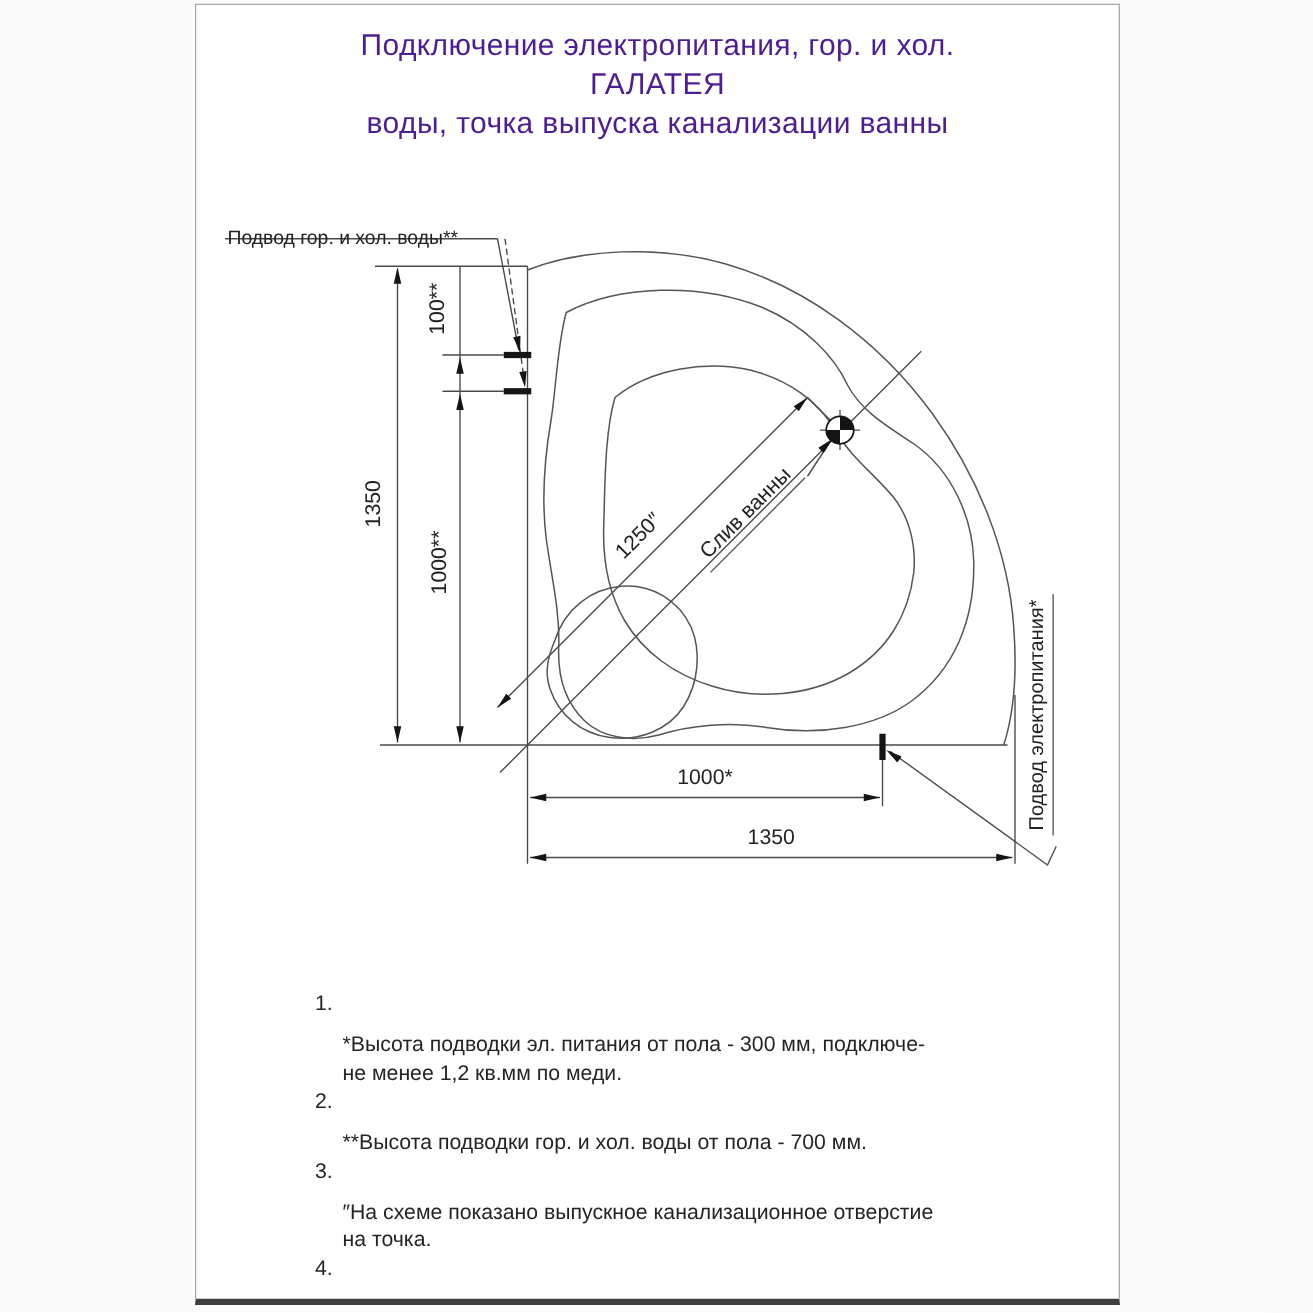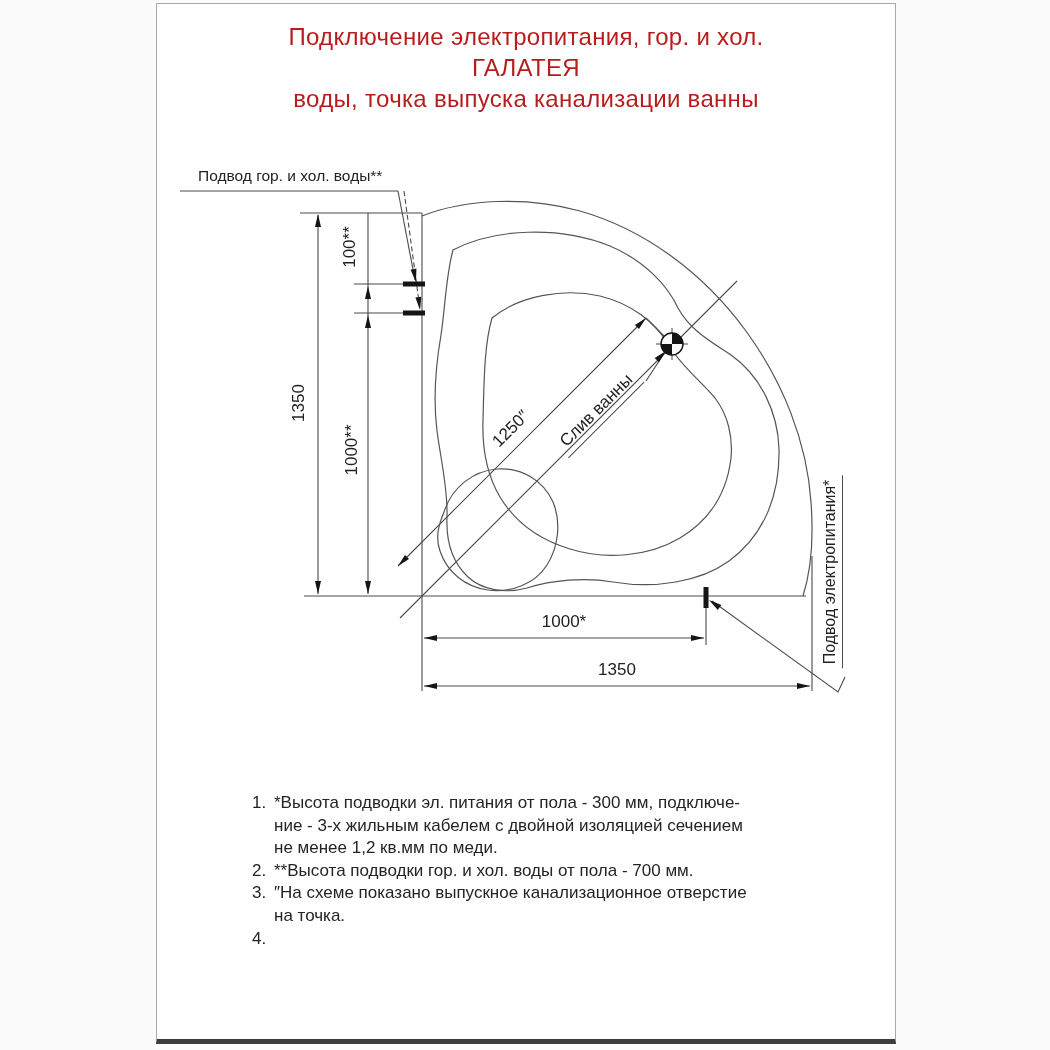--- a/index.html
+++ b/index.html
@@ -20,7 +20,7 @@
   .title{
     position:absolute;left:157px;top:21px;width:738px;
     text-align:center;font-size:24px;line-height:31px;
-    letter-spacing:.3px;color:#b91c1c;
+    letter-spacing:.3px;color:#4c1d95;
   }
   svg.drawing{position:absolute;left:0;top:0;}
   .lbl{position:absolute;font-size:15.5px;color:#222;white-space:nowrap;}

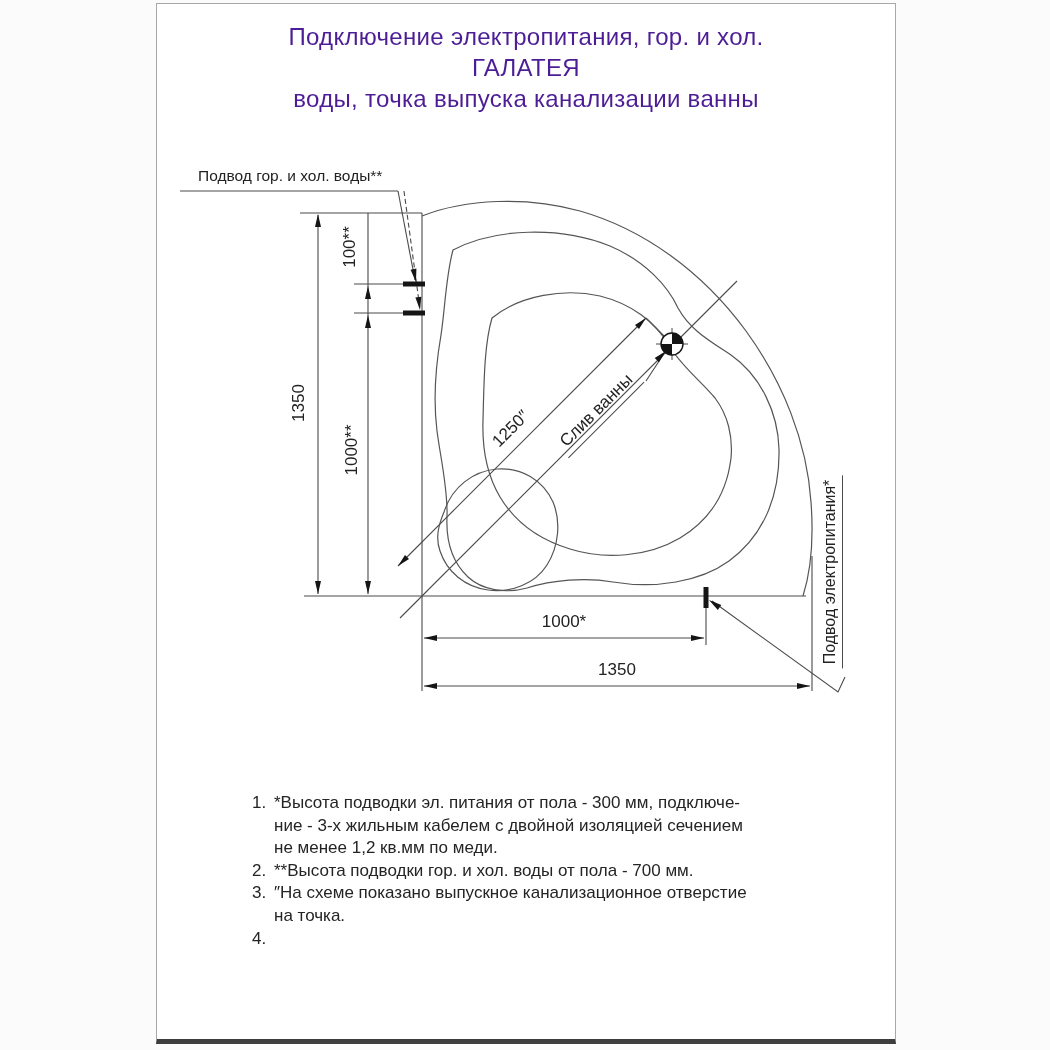--- a/index.html
+++ b/index.html
@@ -124,7 +124,7 @@
     </g>
   </svg>
 
-  <div class="lbl" style="left:182px;top:167px;margin-left:16px;">Подвод гор. и хол. воды**</div>
+  <div class="lbl" style="left:182px;top:182px;">Подвод гор. и хол. воды**</div>
 
   <div class="dim rot90" style="left:299px;top:403px;">1350</div>
 

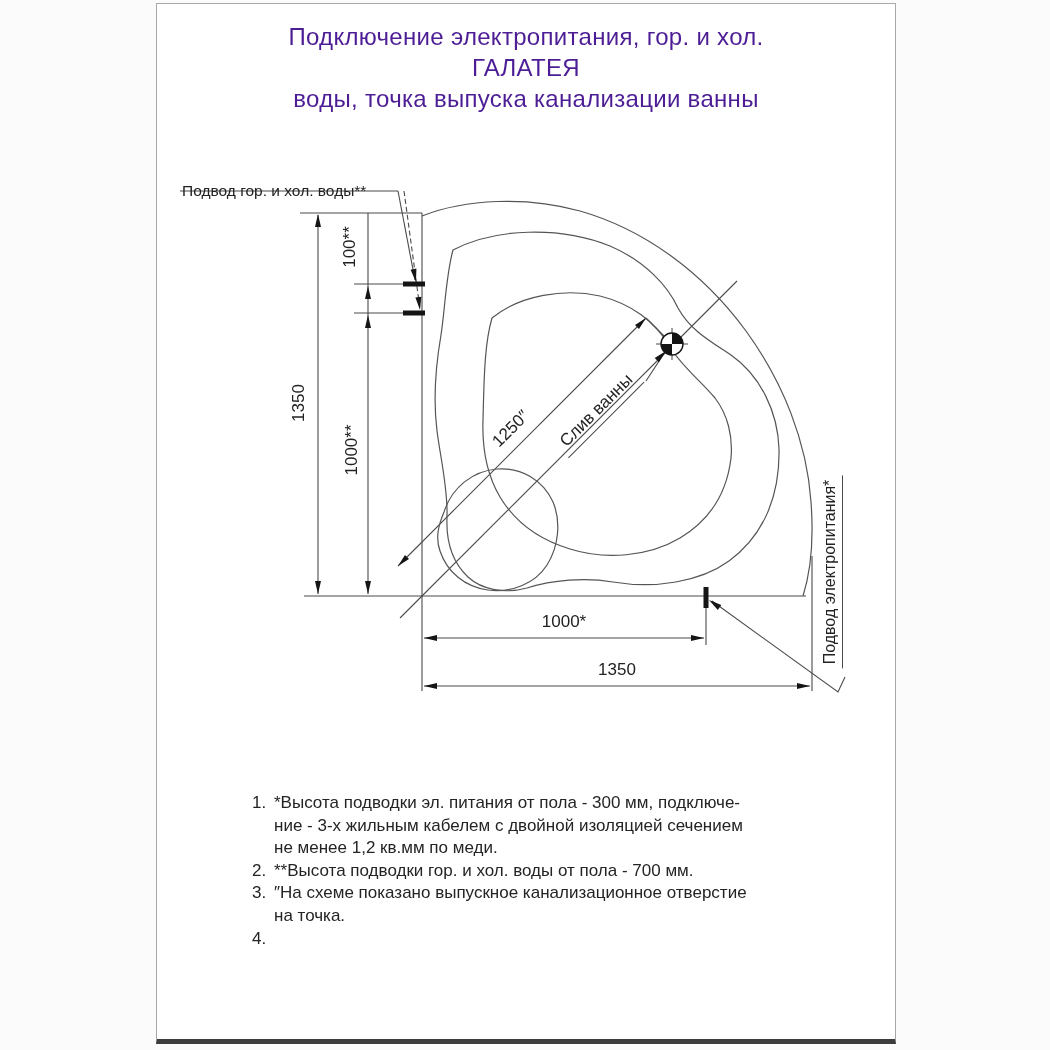--- a/index.html
+++ b/index.html
@@ -46,7 +46,7 @@
   }
   .note{display:flex;align-items:flex-start;}
   .note .num{width:22px;flex:none;}
-  .note .lines{flex:1;}
+  .note .lines{flex:1;margin-top:33px;}
 </style>
 </head>
 <body>

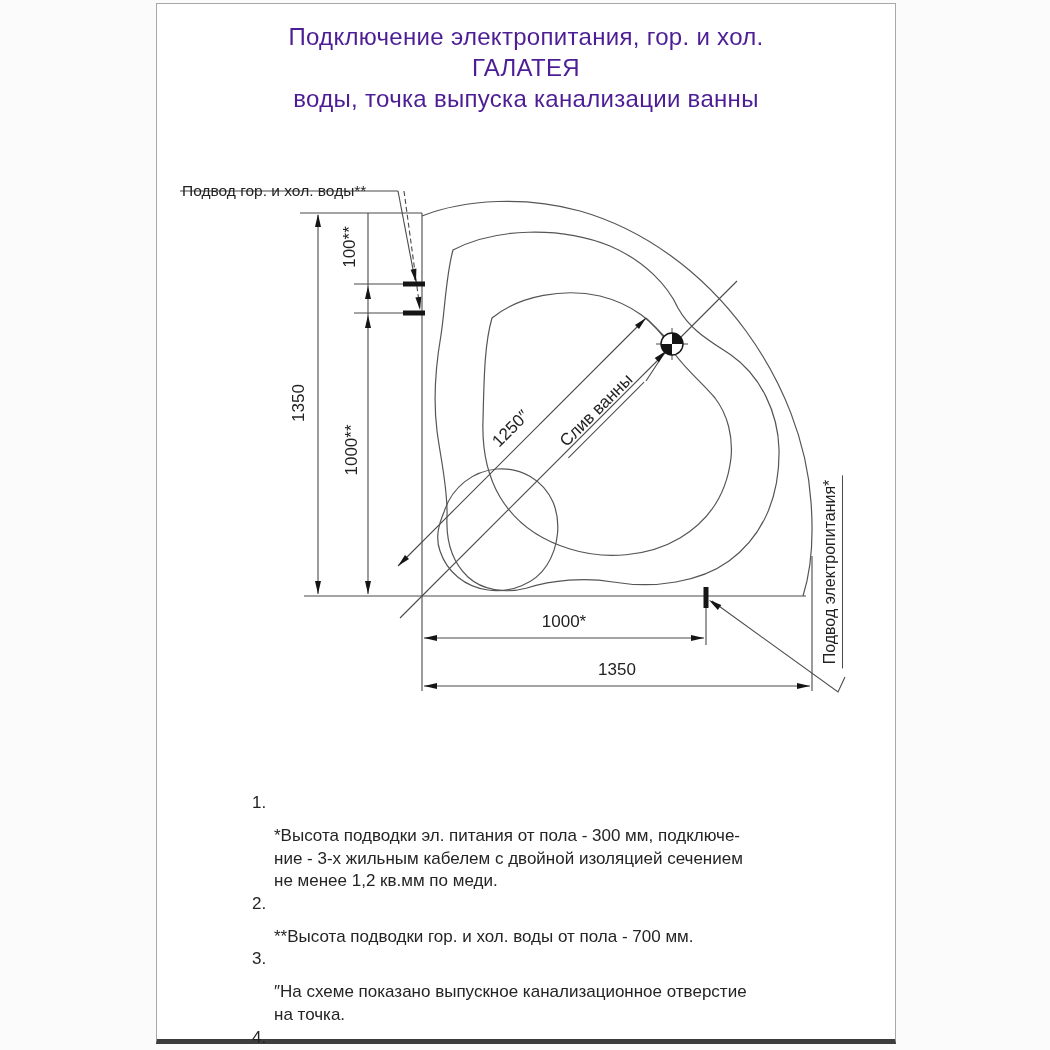--- a/index.html
+++ b/index.html
@@ -147,7 +147,6 @@
       <span class="num">1.</span>
       <div class="lines">
         <div>*Высота подводки эл. питания от пола - 300 мм, подключе-</div>
-        <div>ние - 3-х жильным кабелем с двойной изоляцией сечением</div>
         <div>не менее 1,2 кв.мм по меди.</div>
       </div>
     </div>

